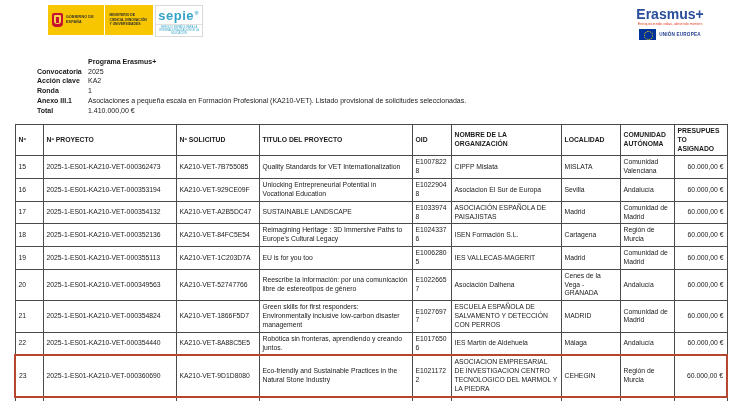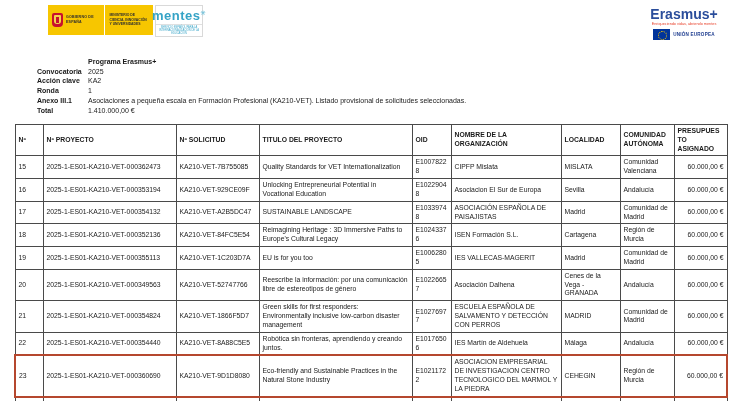--- a/index.html
+++ b/index.html
@@ -77,7 +77,7 @@
   </div>
 
   <div class="sepie-box">
-    <div class="sepie-word"><span>mentes</span><span class="sepie-star">✳</span></div>
+    <div class="sepie-word"><span>sepie</span><span class="sepie-star">✳</span></div>
     <div class="sepie-sub">SERVICIO ESPAÑOL PARA LA INTERNACIONALIZACIÓN DE LA EDUCACIÓN</div>
   </div>
 

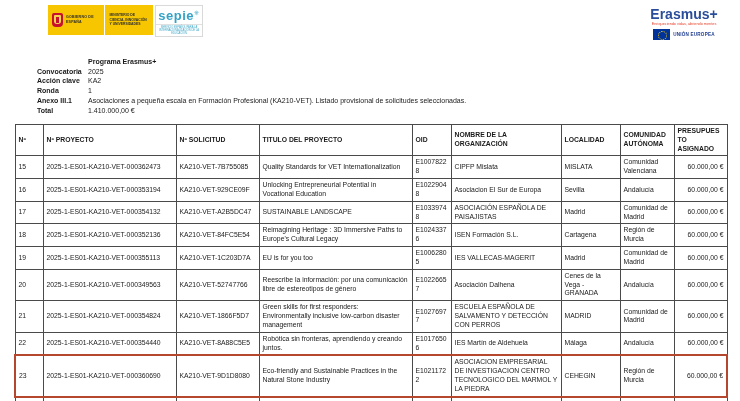--- a/index.html
+++ b/index.html
@@ -32,7 +32,7 @@
   .sepie-star { font-size:6px; color:#7fc6dc; vertical-align:super; }
   .sepie-sub { font-size:2.6px; color:#35a3c6; margin-top:2px; border-top:1px solid #e0e0e0; padding-top:1px; text-align:center; line-height:1.2; }
 
-  .erasmus { position:absolute; right:6px; top:7px; width:100px; text-align:center; }
+  .erasmus { position:absolute; right:20px; top:7px; width:100px; text-align:center; }
   .erasmus-title { font-size:14px; font-weight:bold; color:#2a4d9b; line-height:14px; }
   .erasmus-tagline { font-size:3.8px; color:#e8432d; margin-top:1px; }
   .eu-row { display:flex; align-items:center; justify-content:center; gap:3px; margin-top:3px; }

